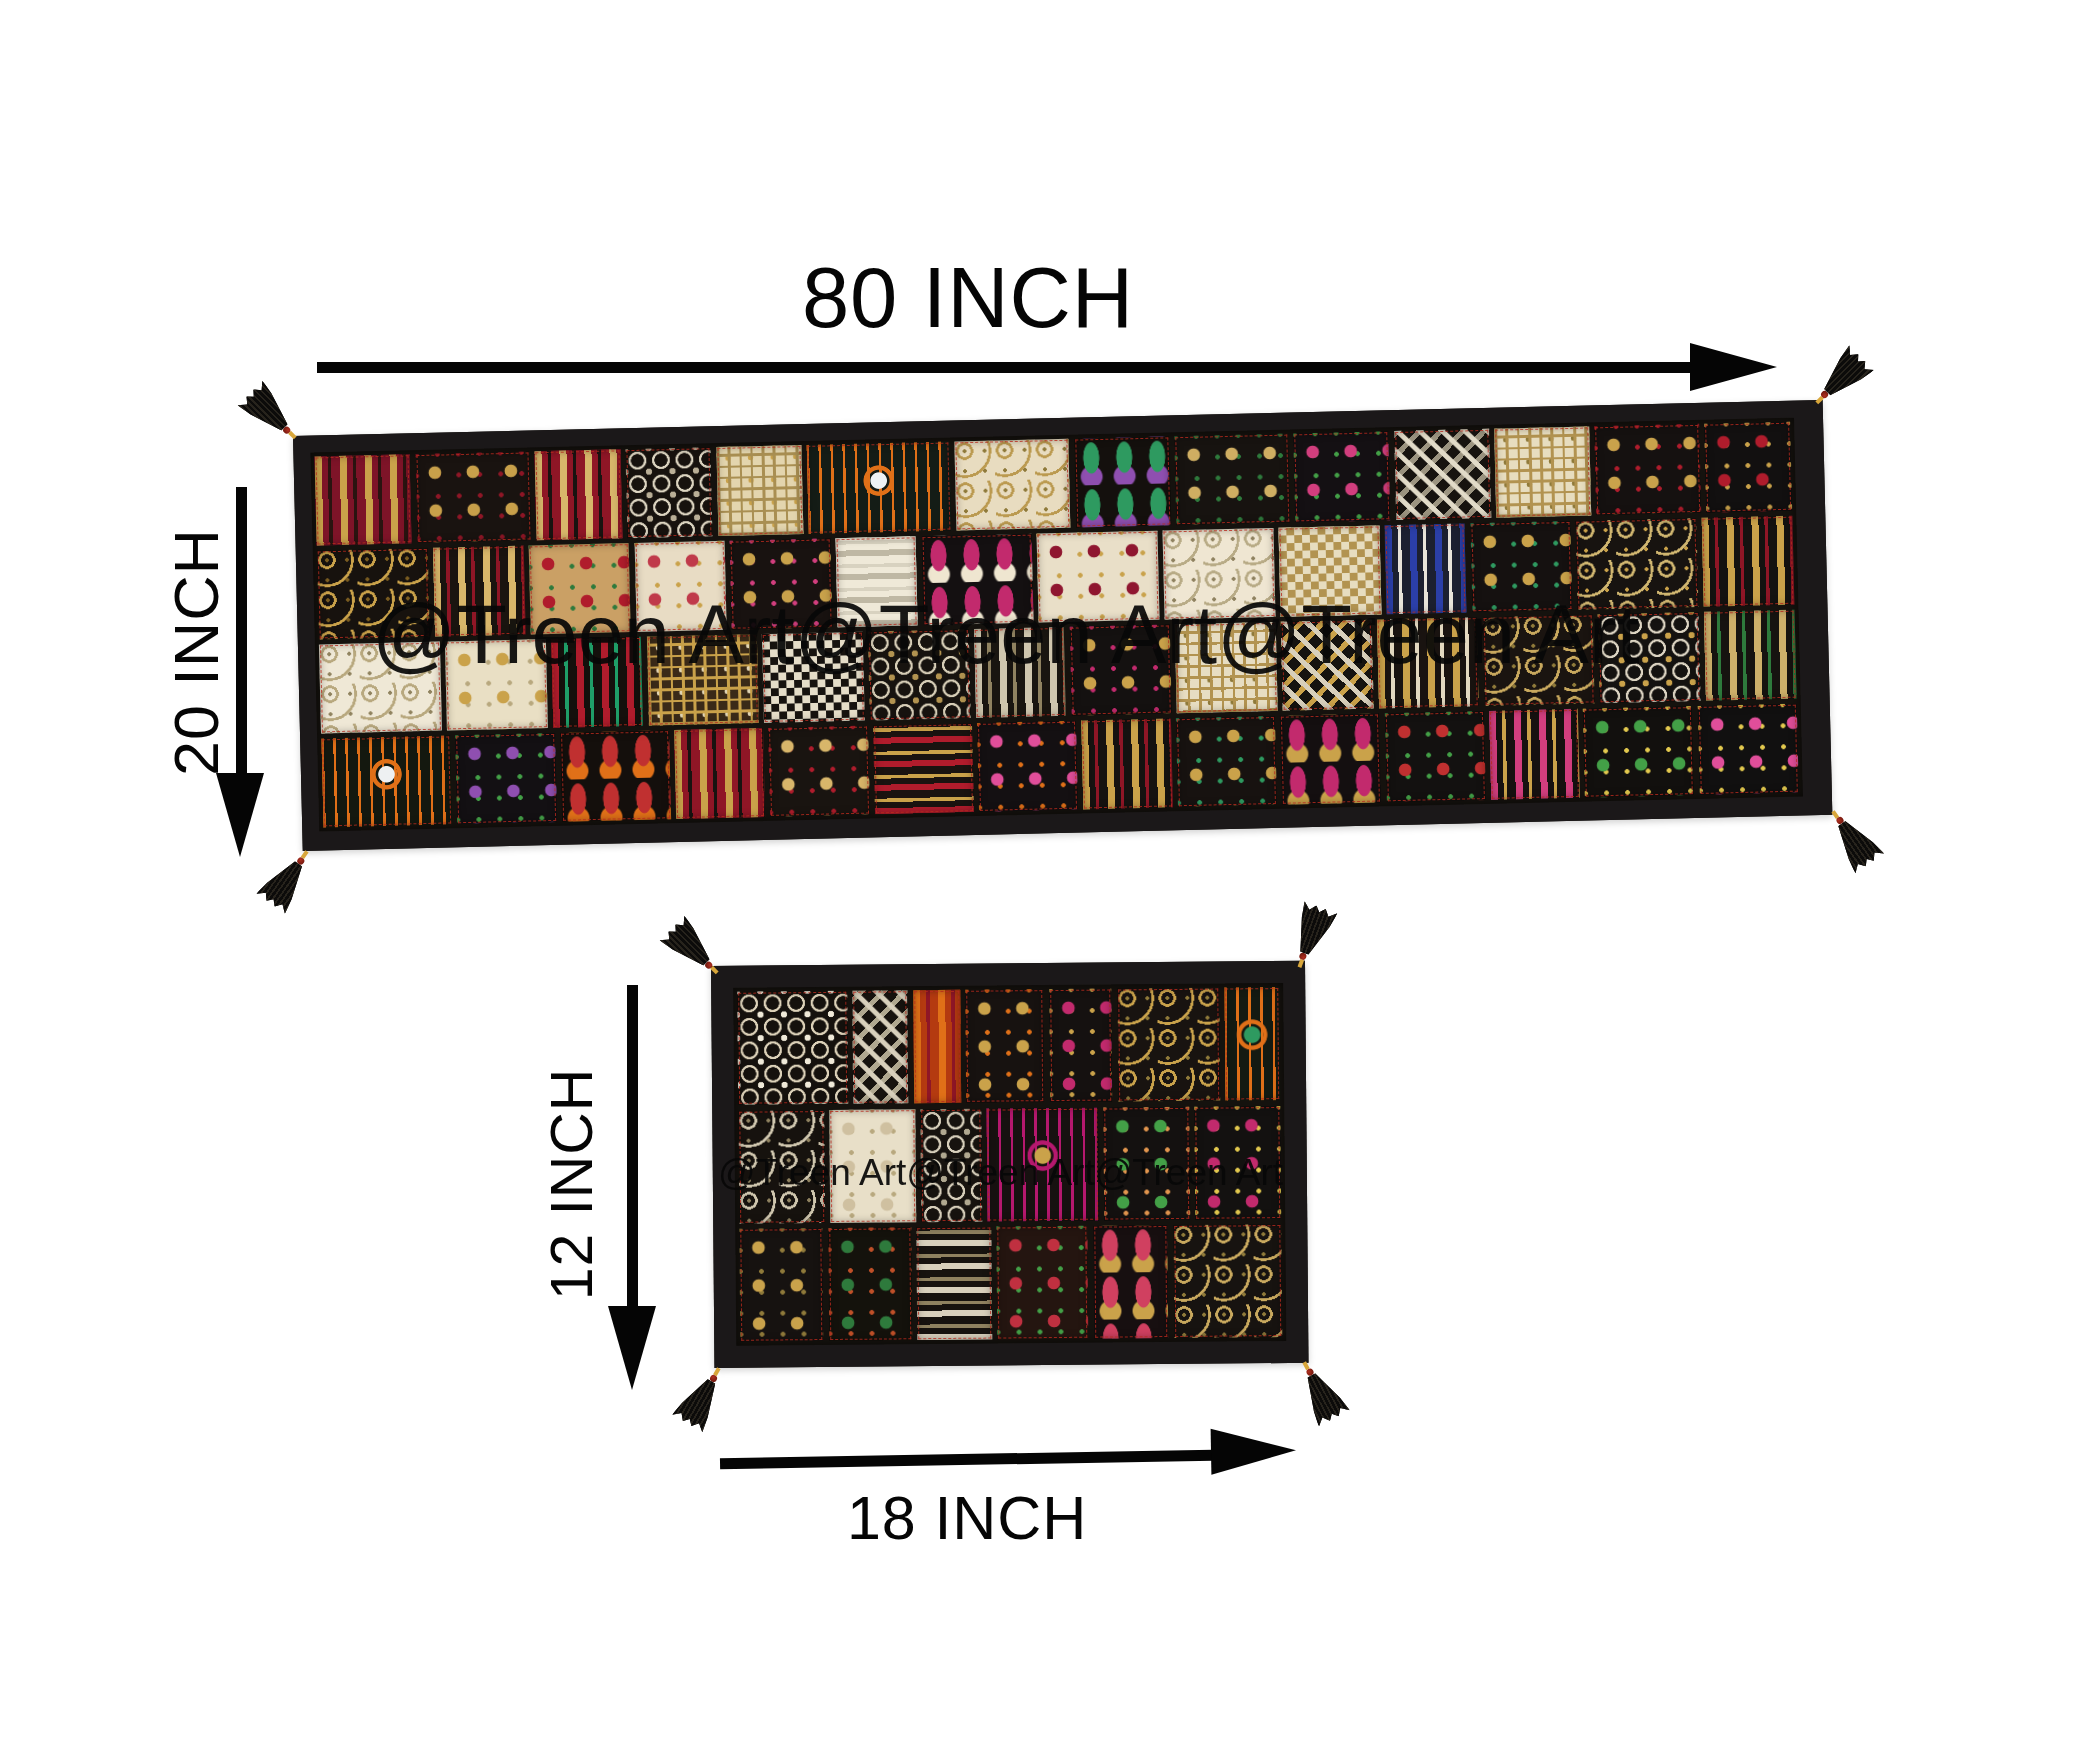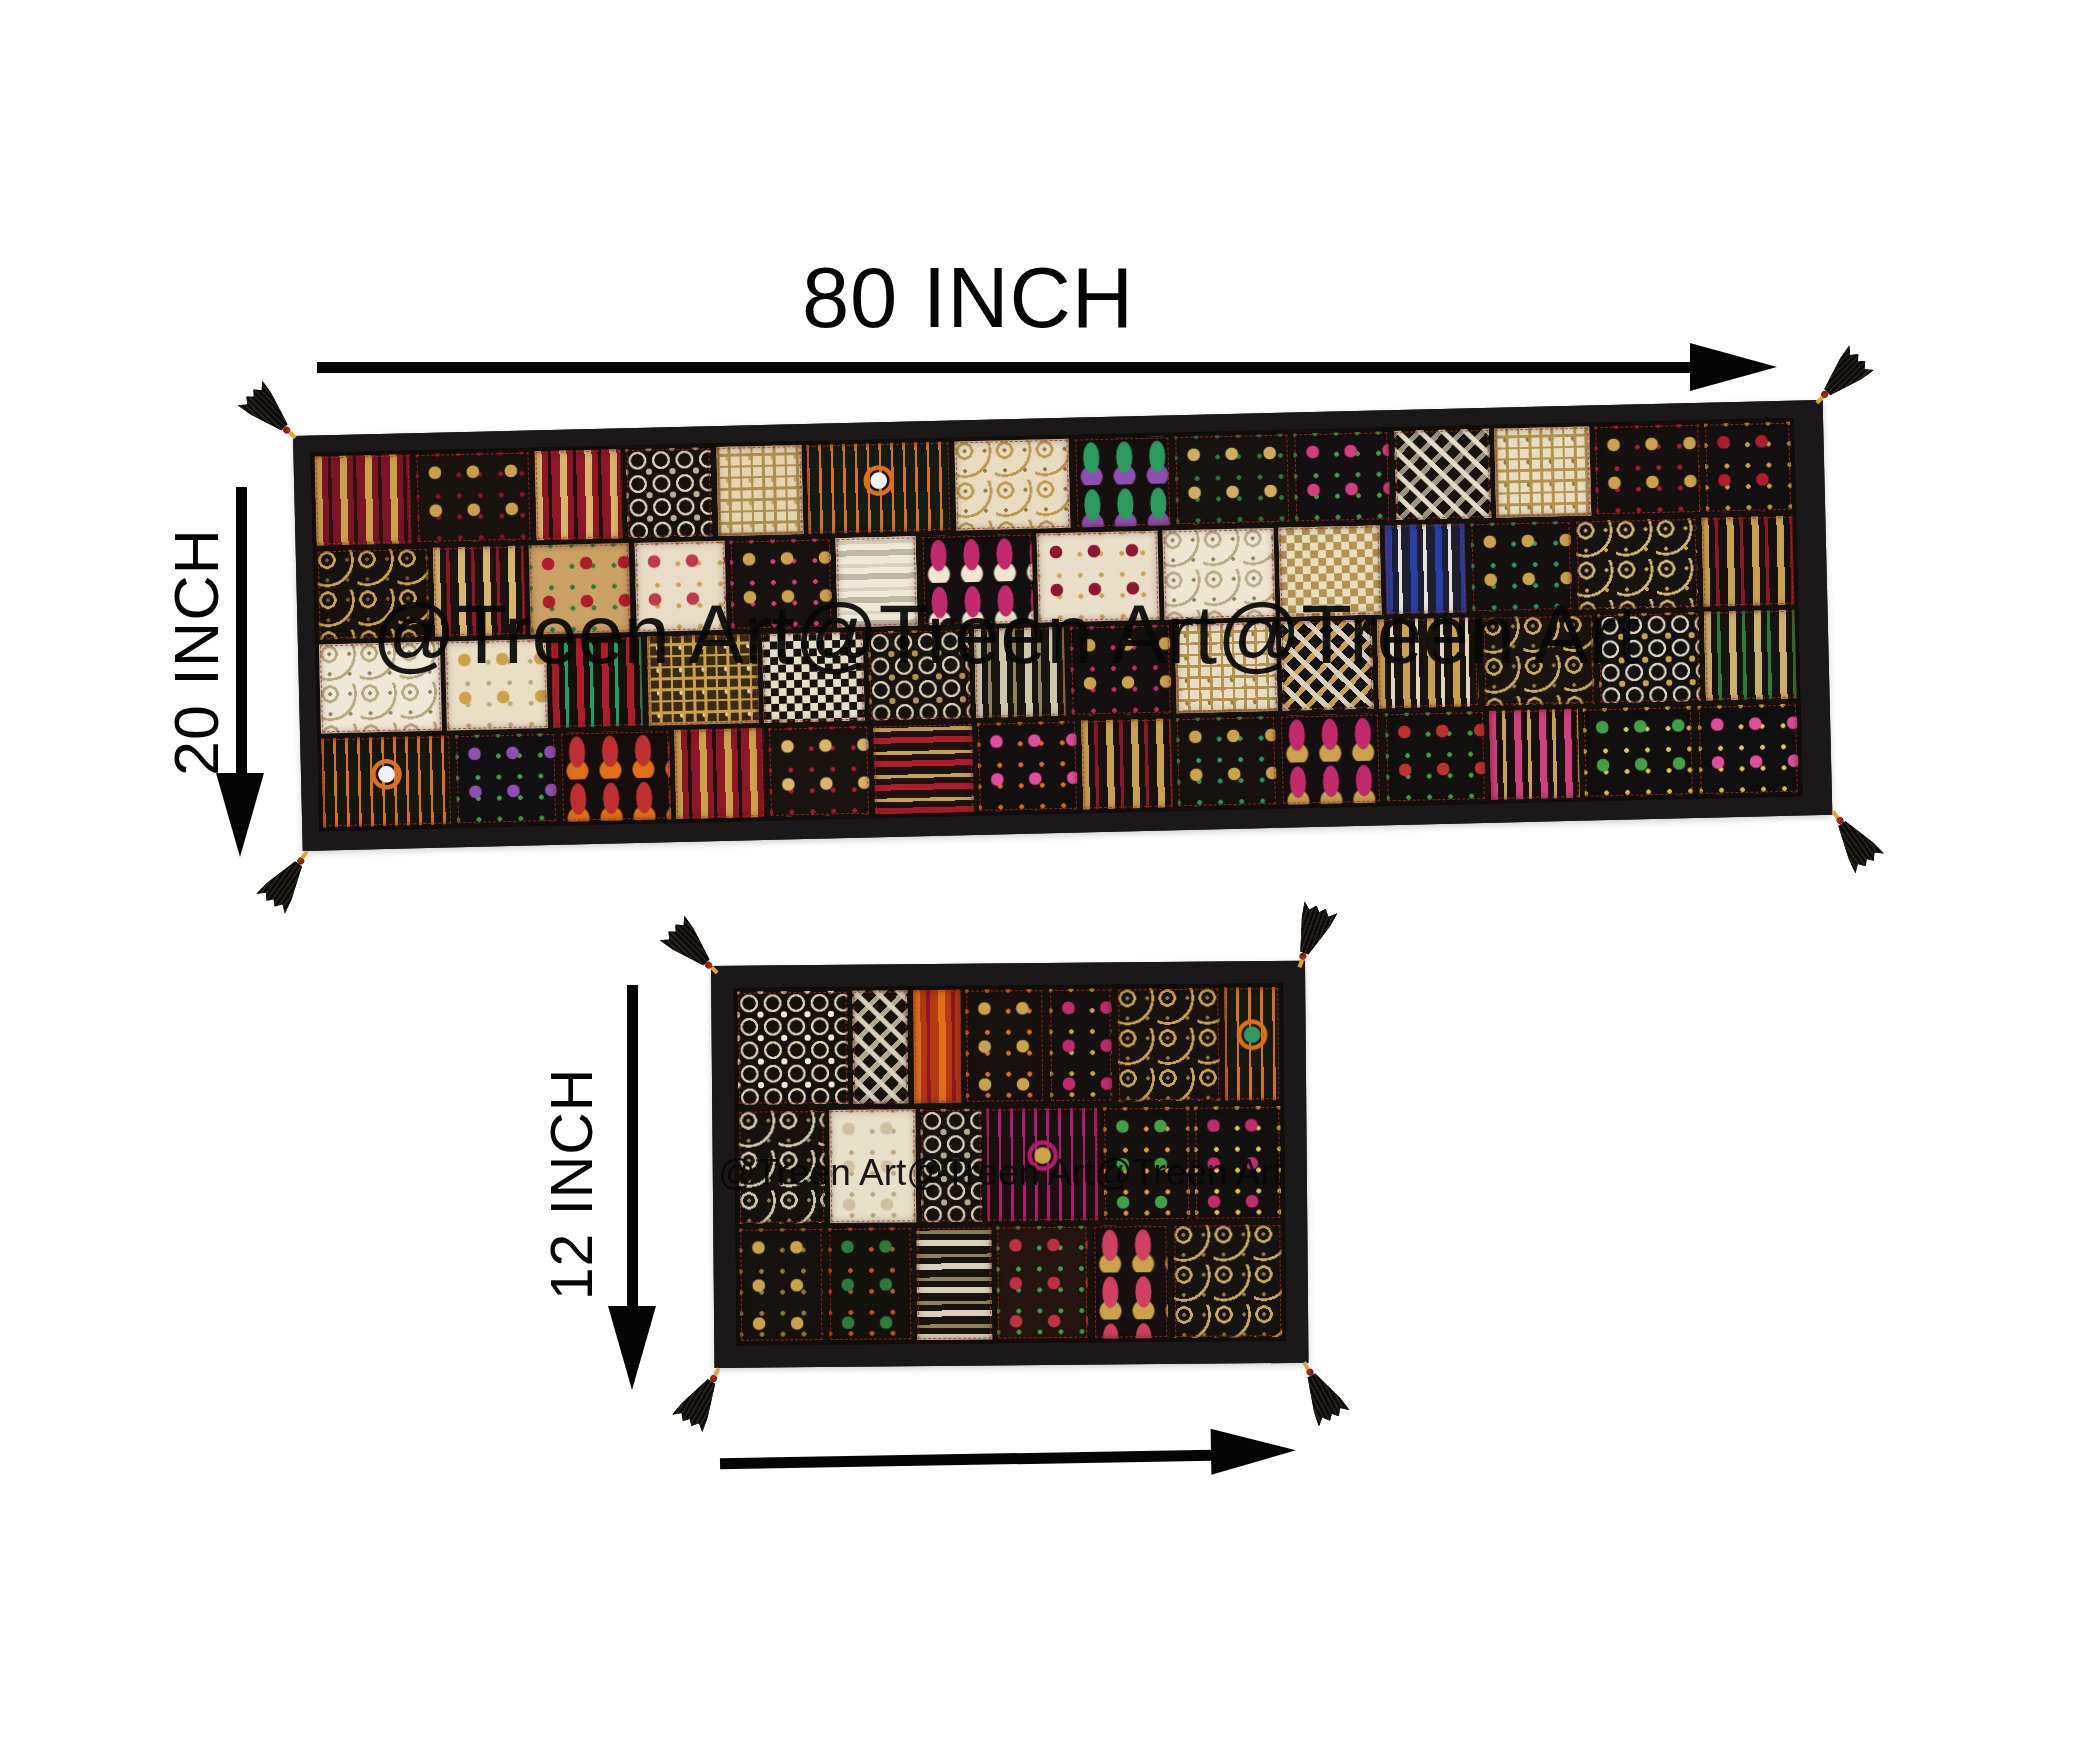--- a/index.html
+++ b/index.html
@@ -265,6 +265,7 @@
   <div class="shaft-h" style="left:627px;top:985px;width:11.3px;height:322px;"></div>
   <div class="head-down" style="left:608px;top:1306px;"></div>
 
+  <div class="dim-label" style="left:967px;top:1518px;font-size:61px;">18 INCH</div>
   <div class="shaft-h" style="left:720px;top:1454px;width:493px;height:11.3px;transform:rotate(-1deg);"></div>
   <div class="head-right" style="left:1211px;top:1428px;border-left-width:85px;border-top-width:23.5px;border-bottom-width:23.5px;transform:rotate(-1deg);"></div>
 

